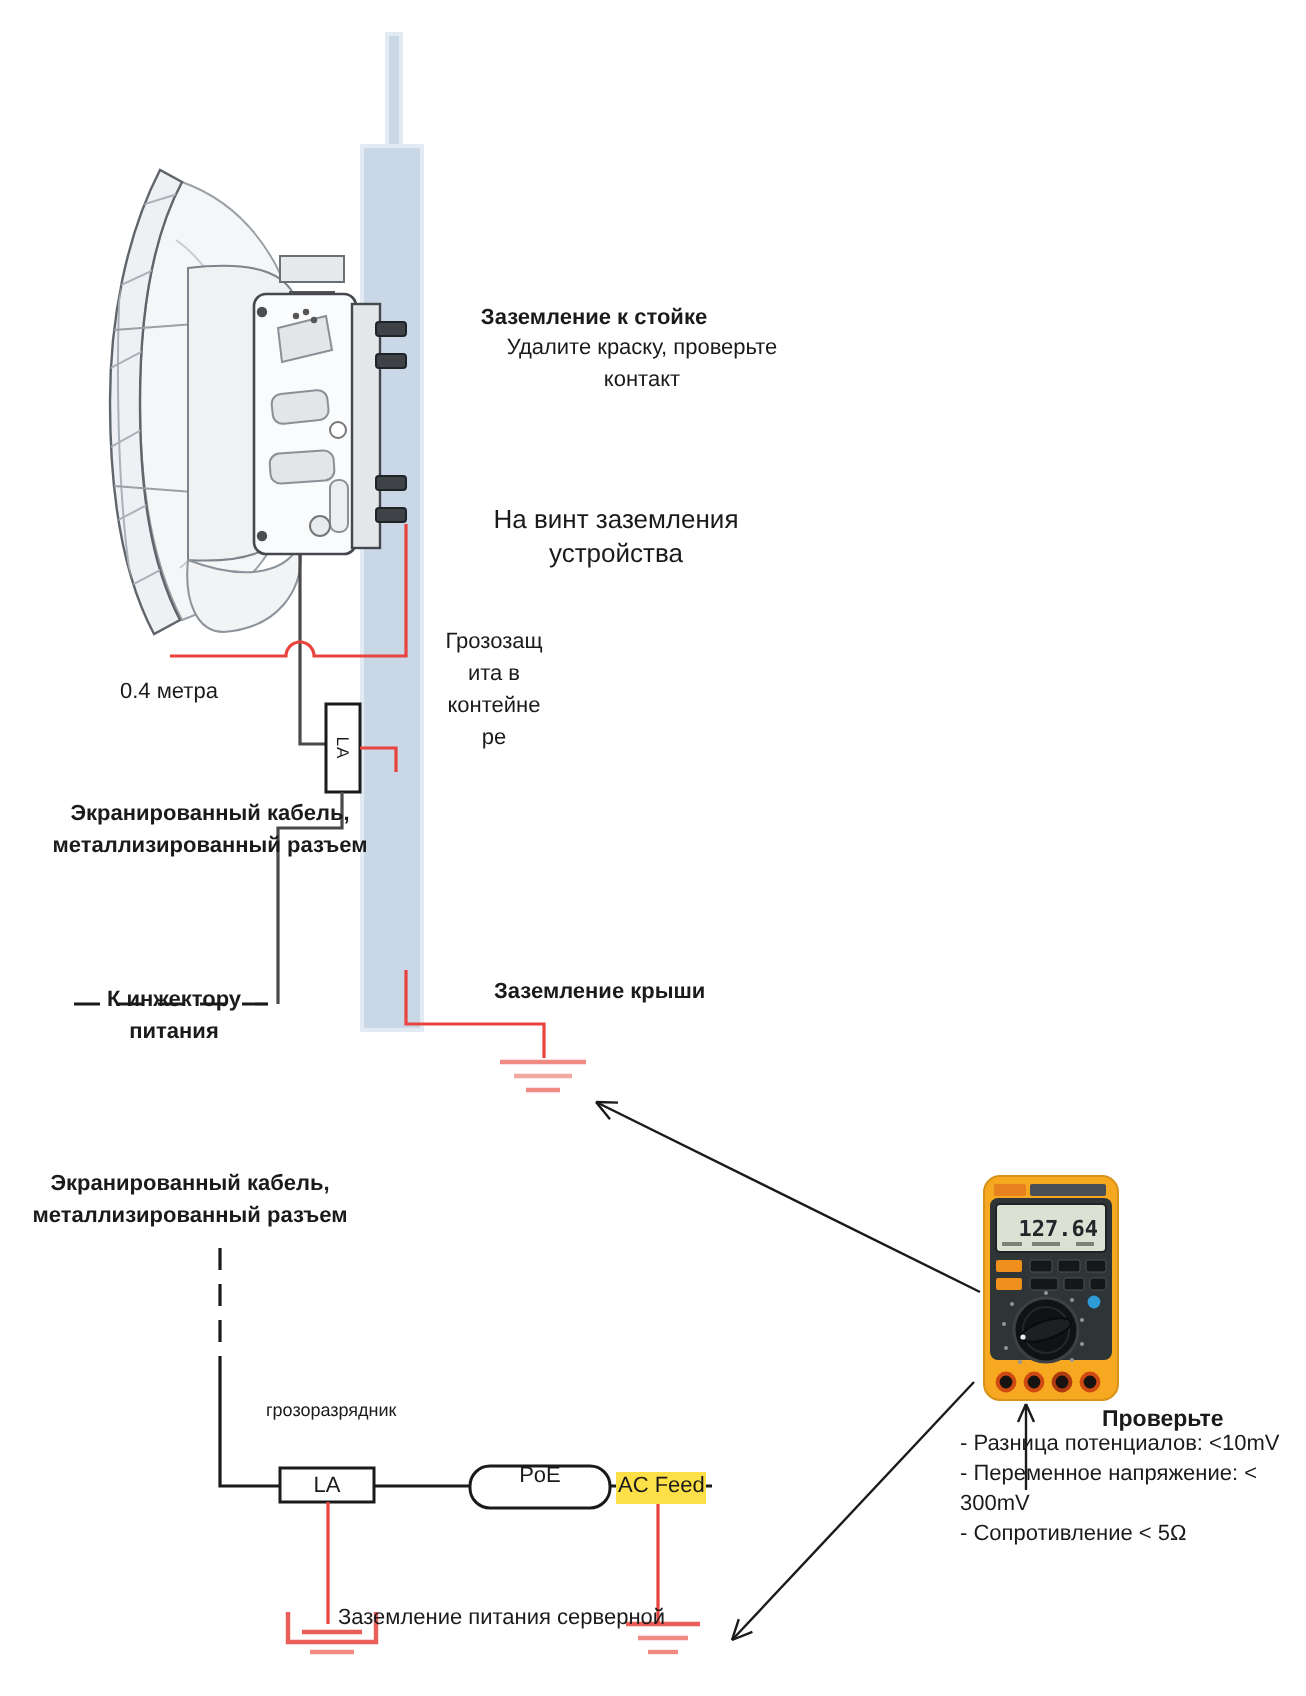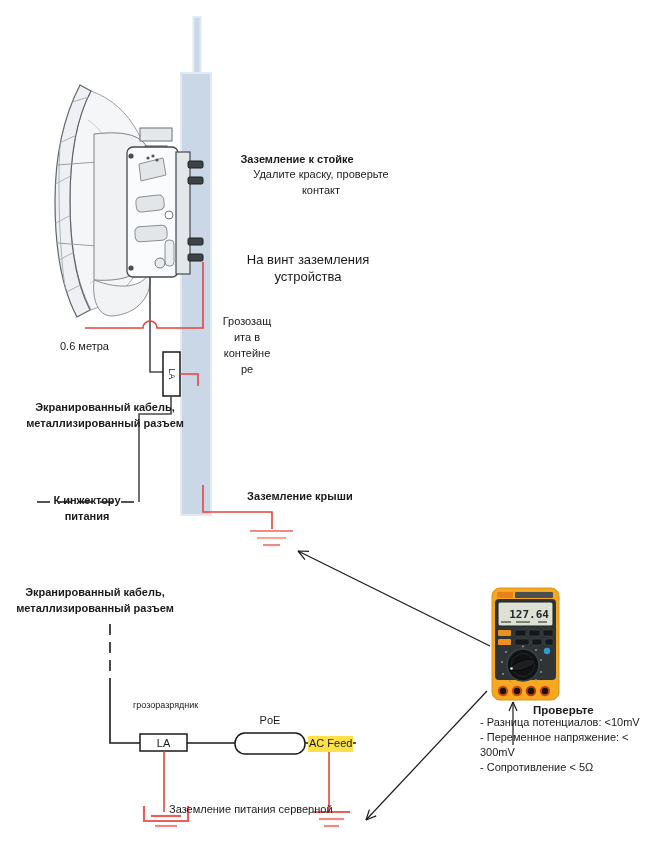--- a/index.html
+++ b/index.html
@@ -193,7 +193,7 @@
 ре</div>
   <div class="lbl ctr device-note">На винт  заземления
 устройства</div>
-  <div class="lbl dist">0.6 метра</div>
+  <div class="lbl dist">0.4 метра</div>
   <div class="lbl bold ctr shield-top">Экранированный кабель,
 металлизированный разъем</div>
   <div class="lbl bold ctr injector">К инжектору

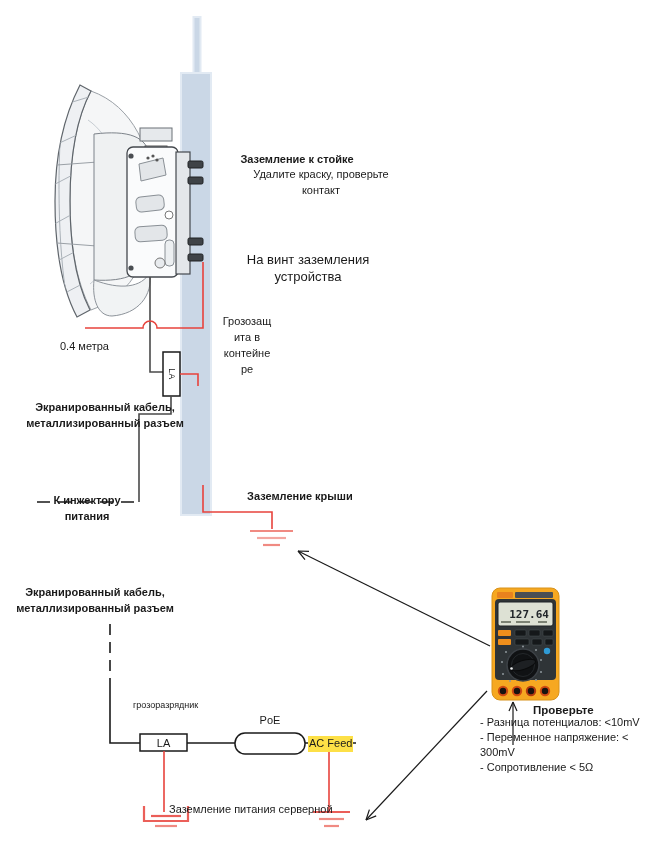--- a/index.html
+++ b/index.html
@@ -24,7 +24,7 @@
   .shield-bot{left:14px;top:585px;width:162px;}
   .arrester{left:133px;top:699px;font-size:9px;}
   .server-ground{left:169px;top:802px;}
-  .check-title{left:533px;top:702px;font-size:11.5px;}
+  .check-title{left:551px;top:702px;font-size:11.5px;}
   .check-list{left:480px;top:715px;width:172px;line-height:1.37;}
   .boxlbl{position:absolute;display:flex;align-items:center;justify-content:center;font-size:11px;}
   .la1{left:163px;top:352px;width:17px;height:44px;}

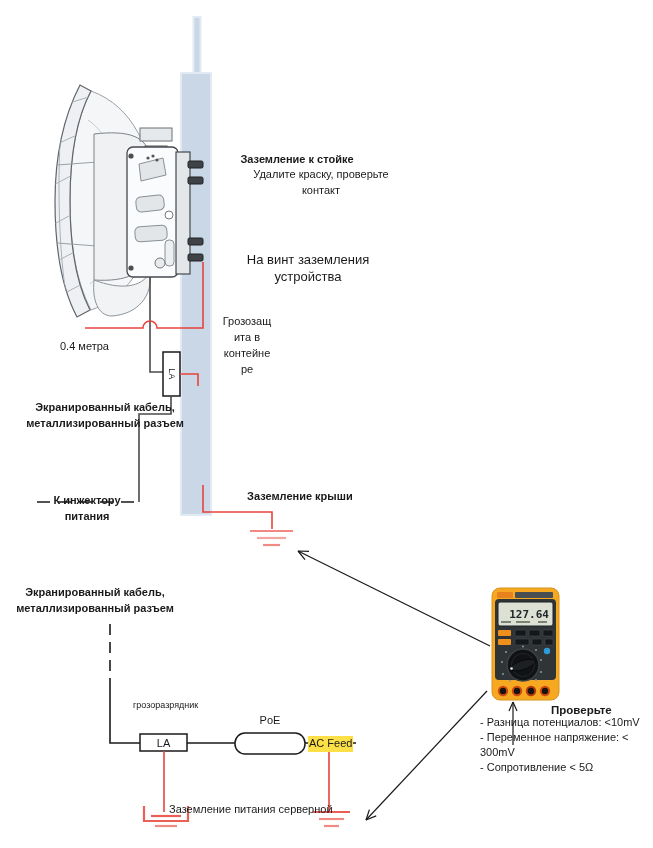--- a/index.html
+++ b/index.html
@@ -30,7 +30,7 @@
   .la1{left:163px;top:352px;width:17px;height:44px;}
   .la1 span{transform:rotate(90deg);font-size:8.5px;letter-spacing:.5px;}
   .la2{left:140px;top:734px;width:47px;height:17px;}
-  .poe{left:235px;top:704px;width:70px;height:32px;}
+  .poe{left:235px;top:722px;width:70px;height:32px;}
   .acfeed{left:308px;top:736px;font-size:11px;background:#fde047;padding:0 1px;}
 </style>
 </head>

